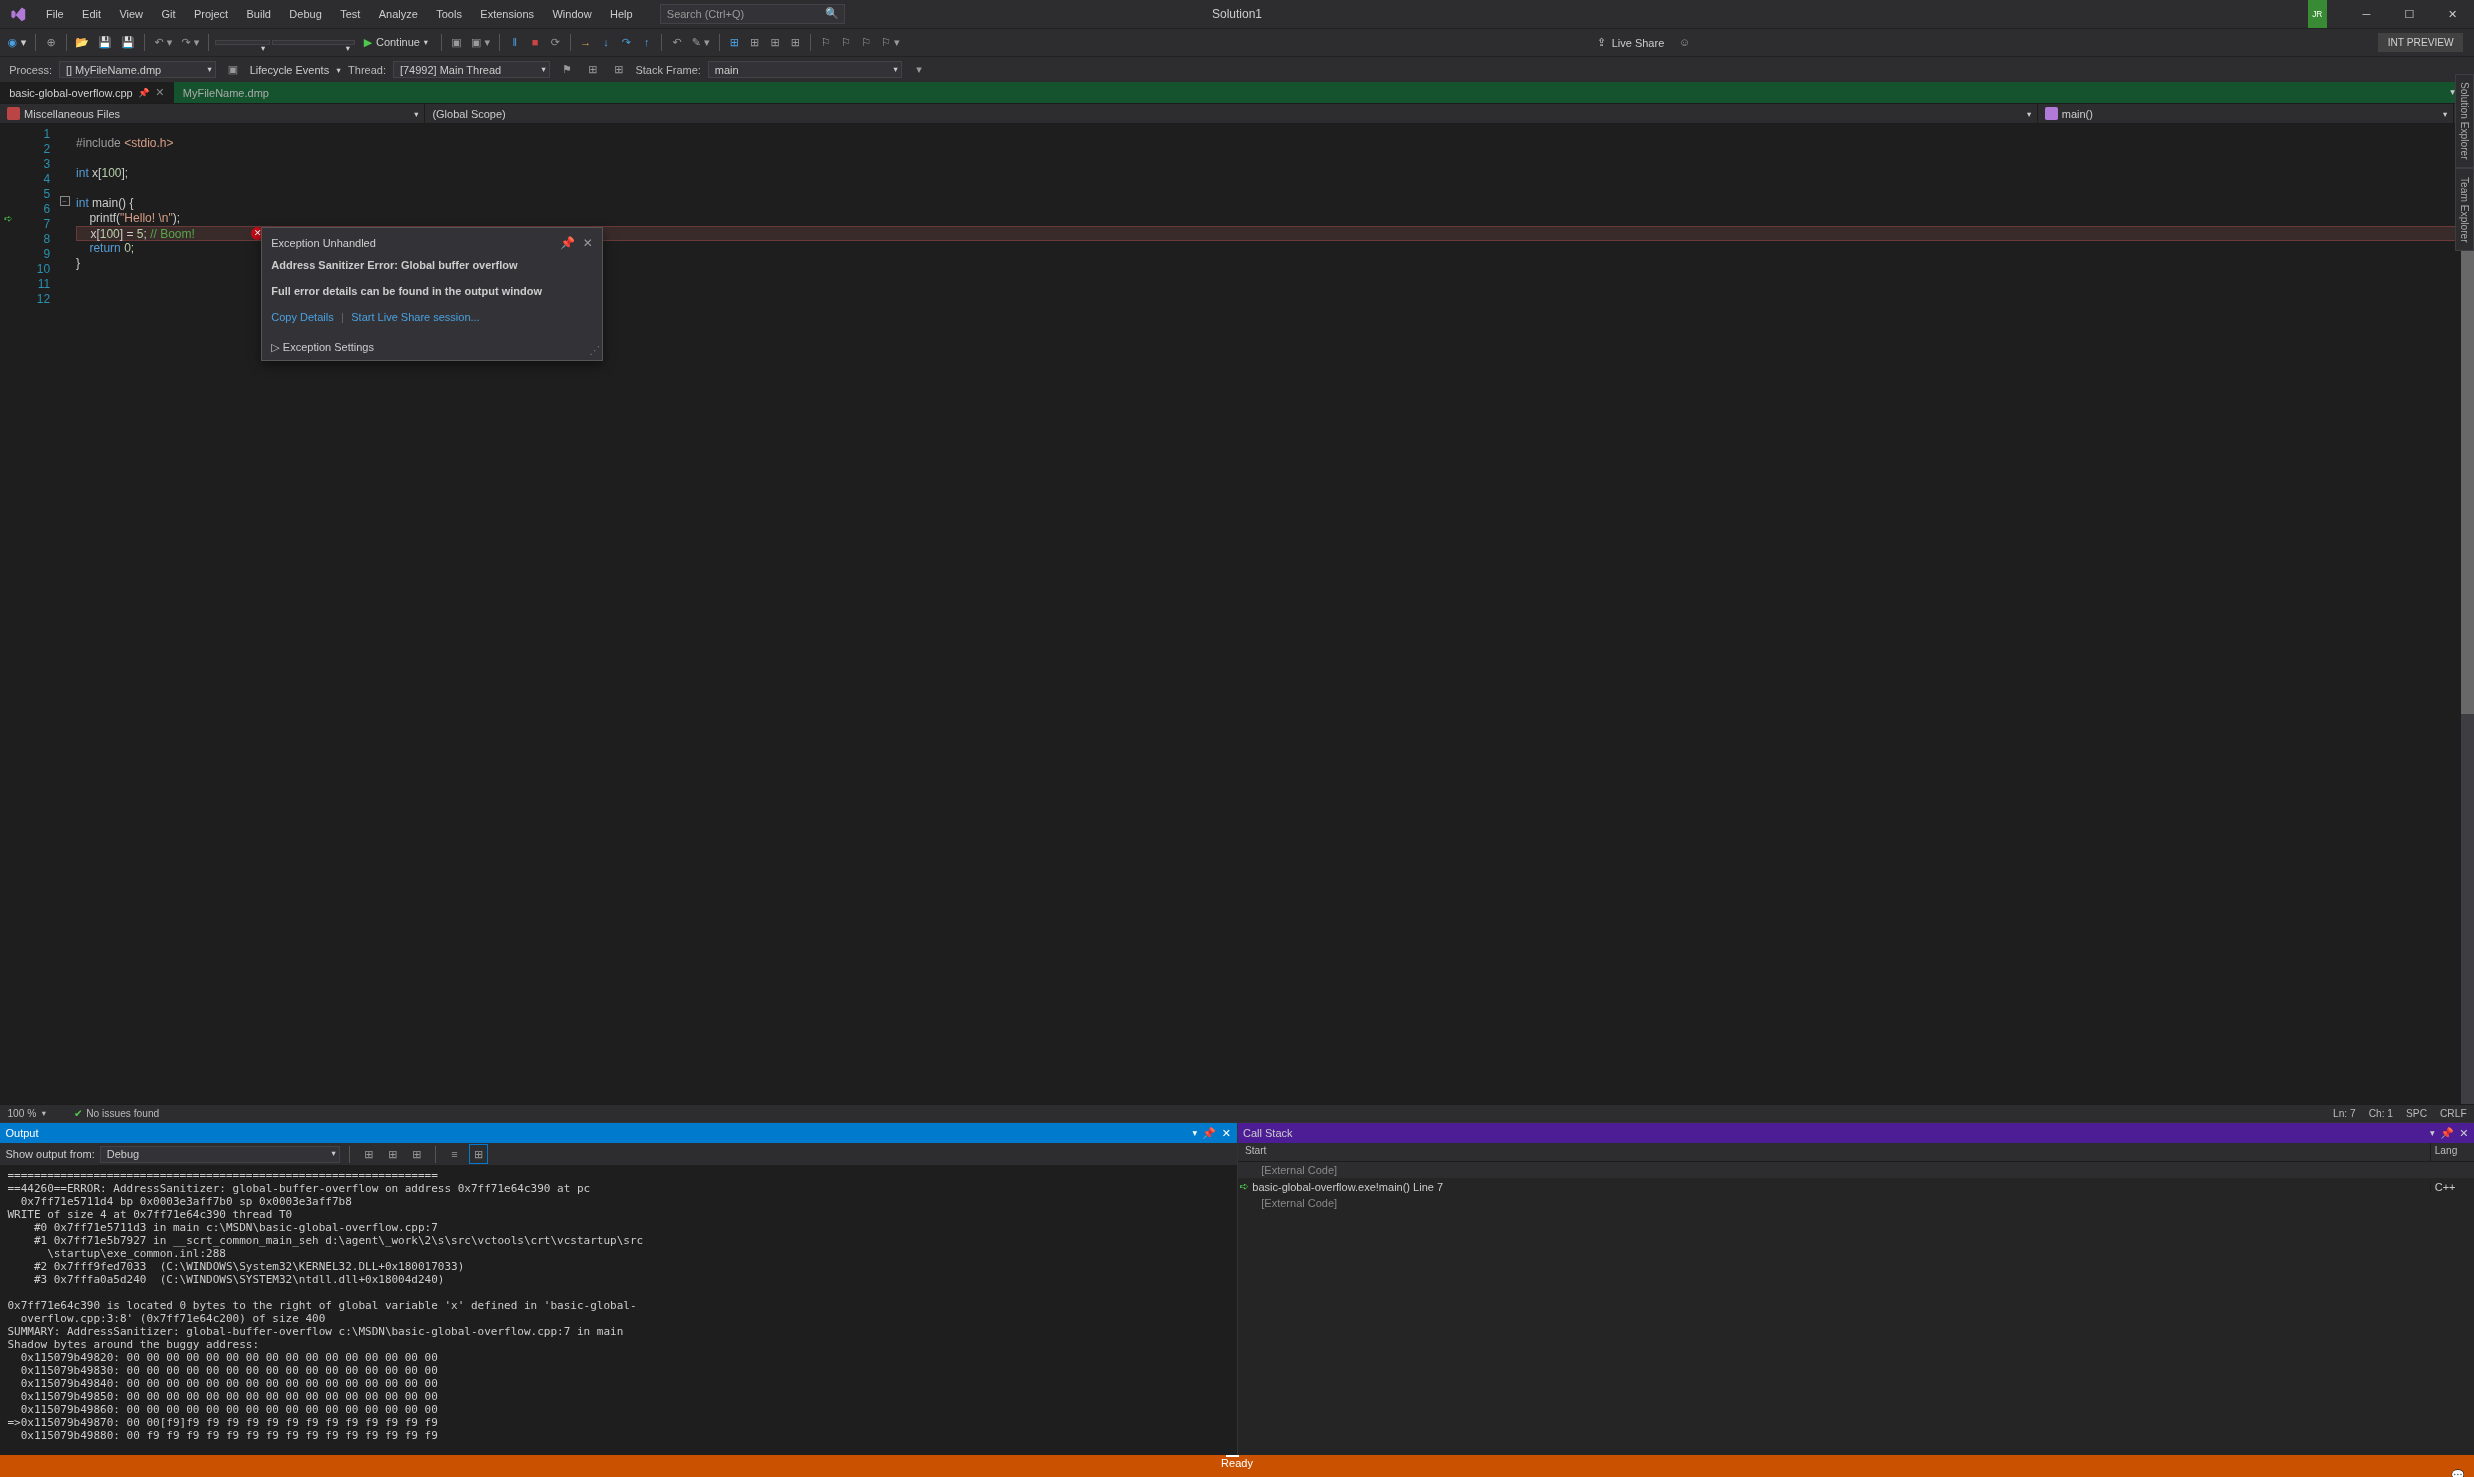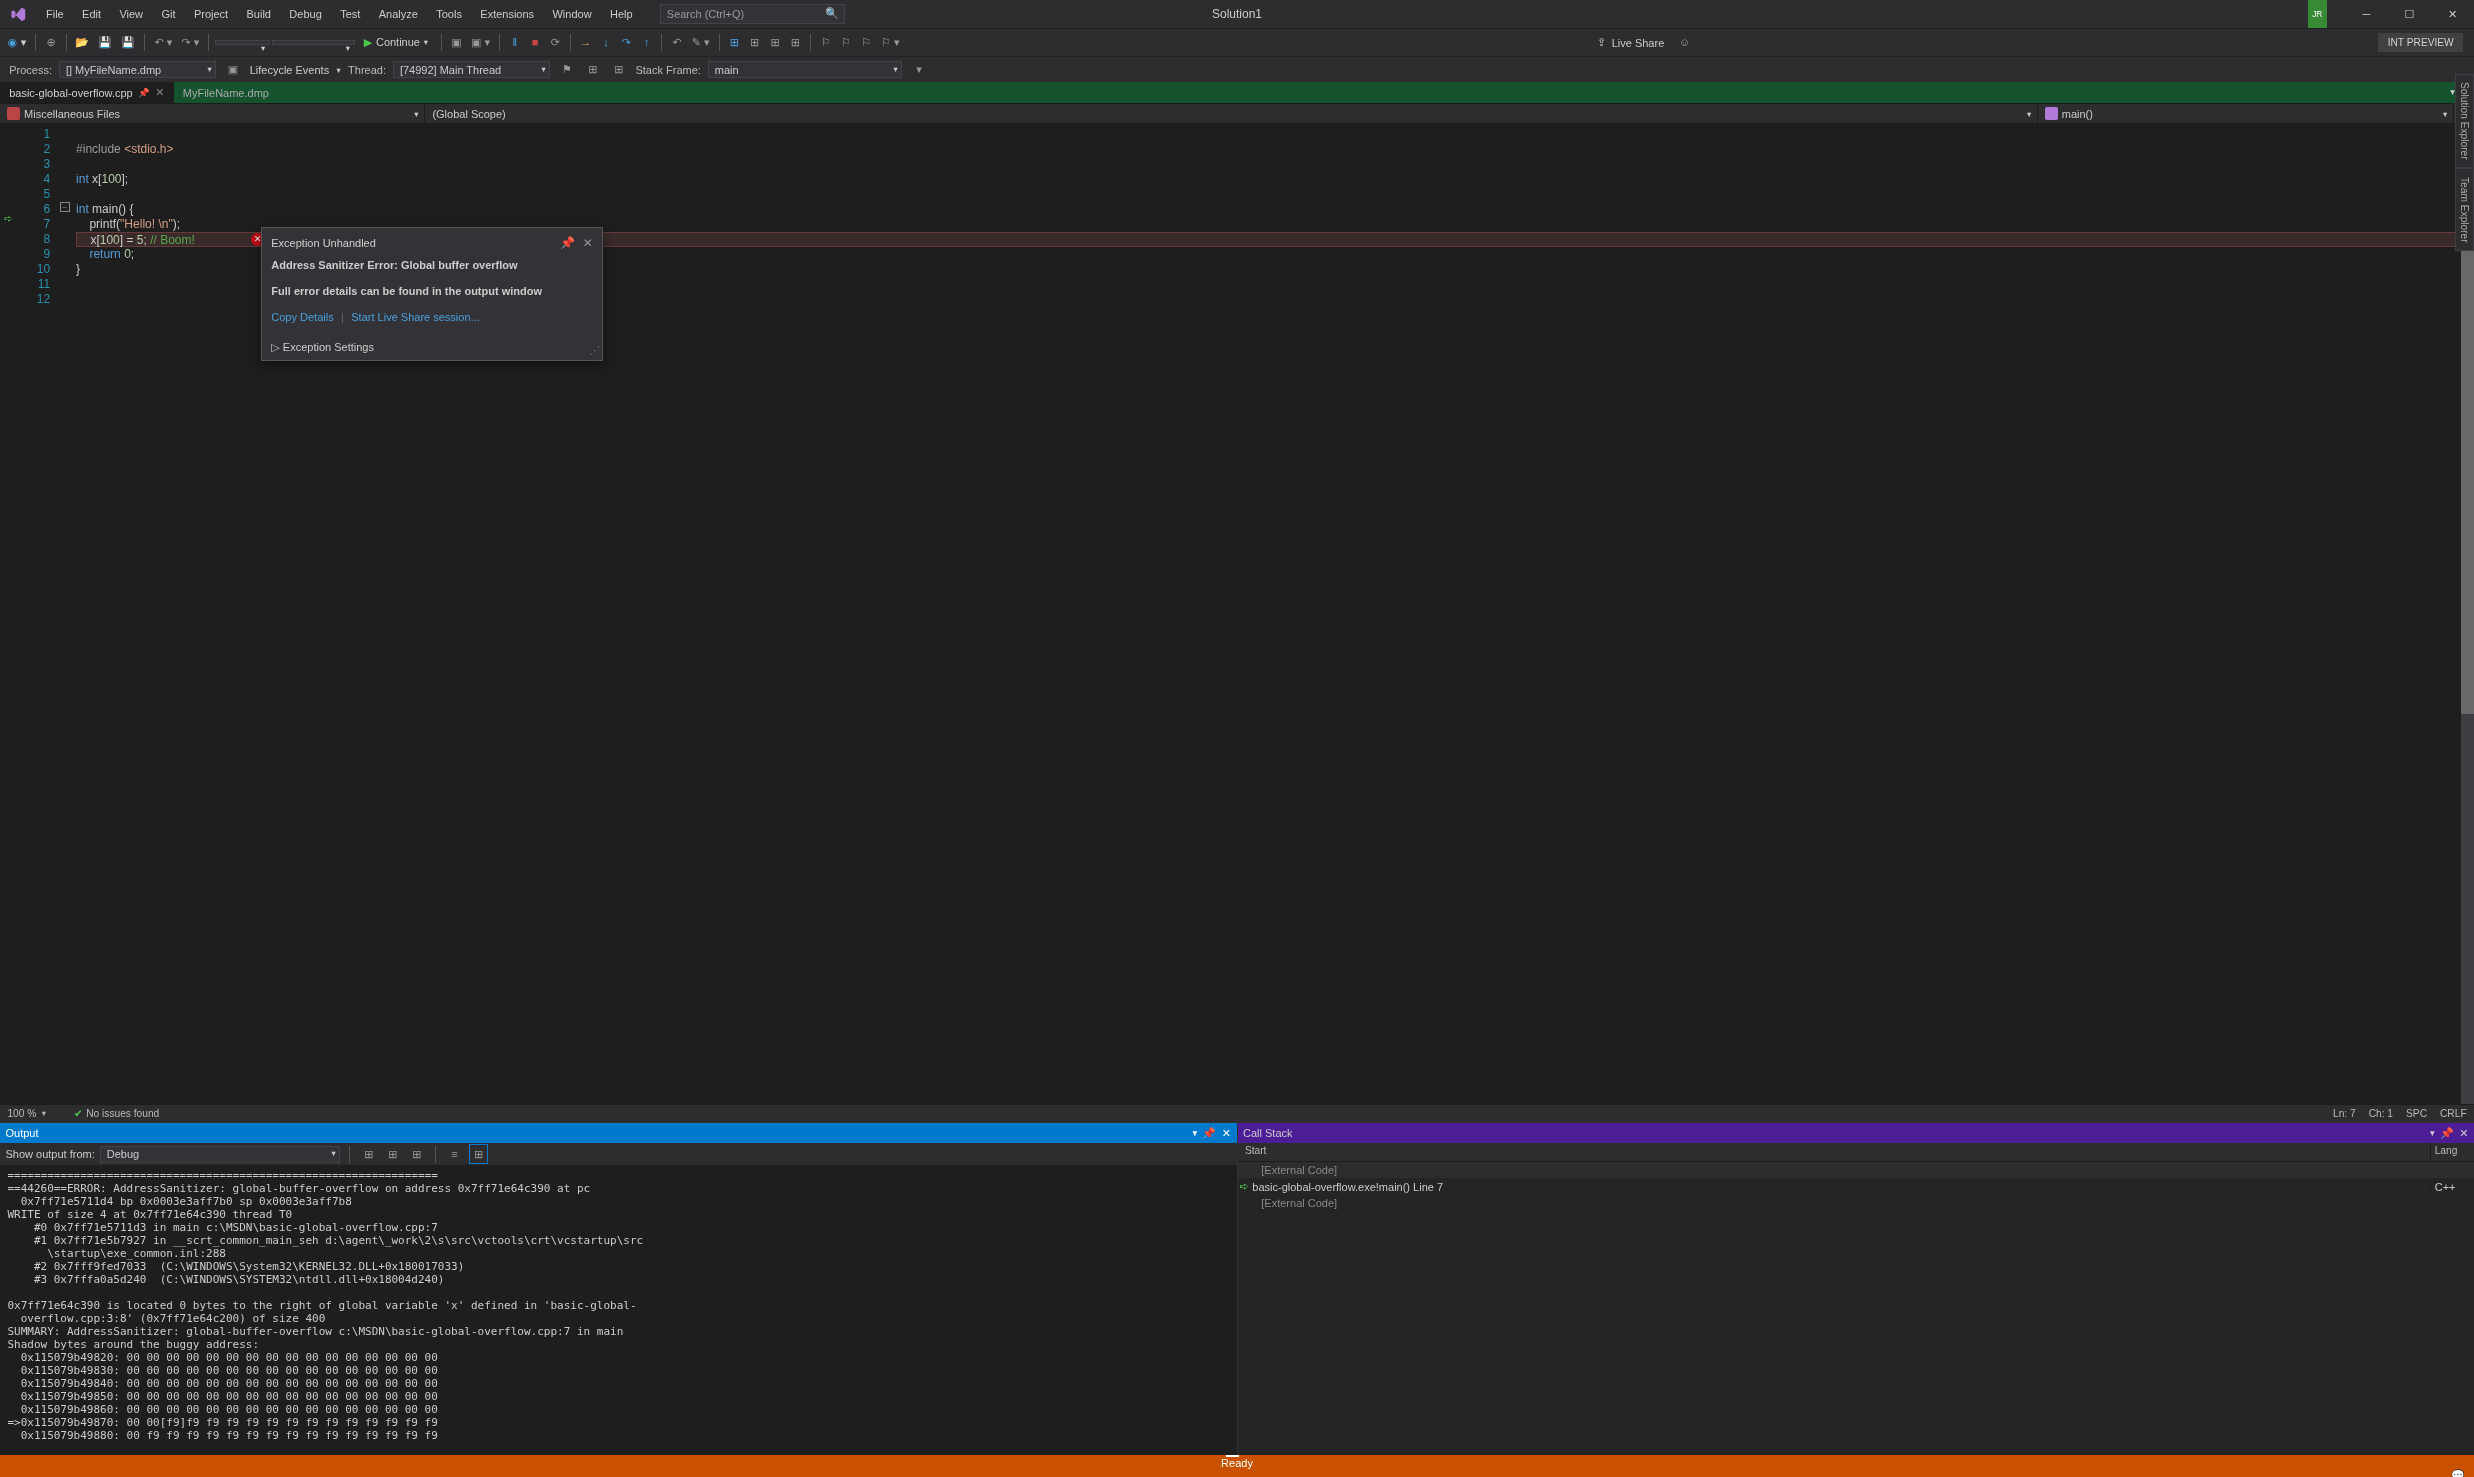--- a/index.html
+++ b/index.html
@@ -53,7 +53,7 @@
 .editor-area { flex: 1; display: flex; background: #1e1e1e; position: relative; }
 .editor-gutter { width: 16.6px; background: #1e1e1e; }
 .line-numbers { width: 41px; background: #1e1e1e; text-align: right; padding-right: 7.4px; color: #2b91af; font-family: Consolas, monospace; font-size: 12px; line-height: 15px; padding-top: 2.8px; }
-.code-area { flex: 1; font-family: Consolas, monospace; font-size: 12px; line-height: 15px; padding-top: 18px; position: relative; }
+.code-area { flex: 1; font-family: Consolas, monospace; font-size: 12px; line-height: 15px; padding-top: 12px; position: relative; }
 .outline-col { width: 18.5px; }
 .code-line { white-space: pre; height: 15px; position: relative; }
 .code-line.highlighted { background: #3a2b2b; border: 0.9px solid #6a3a3a; }

